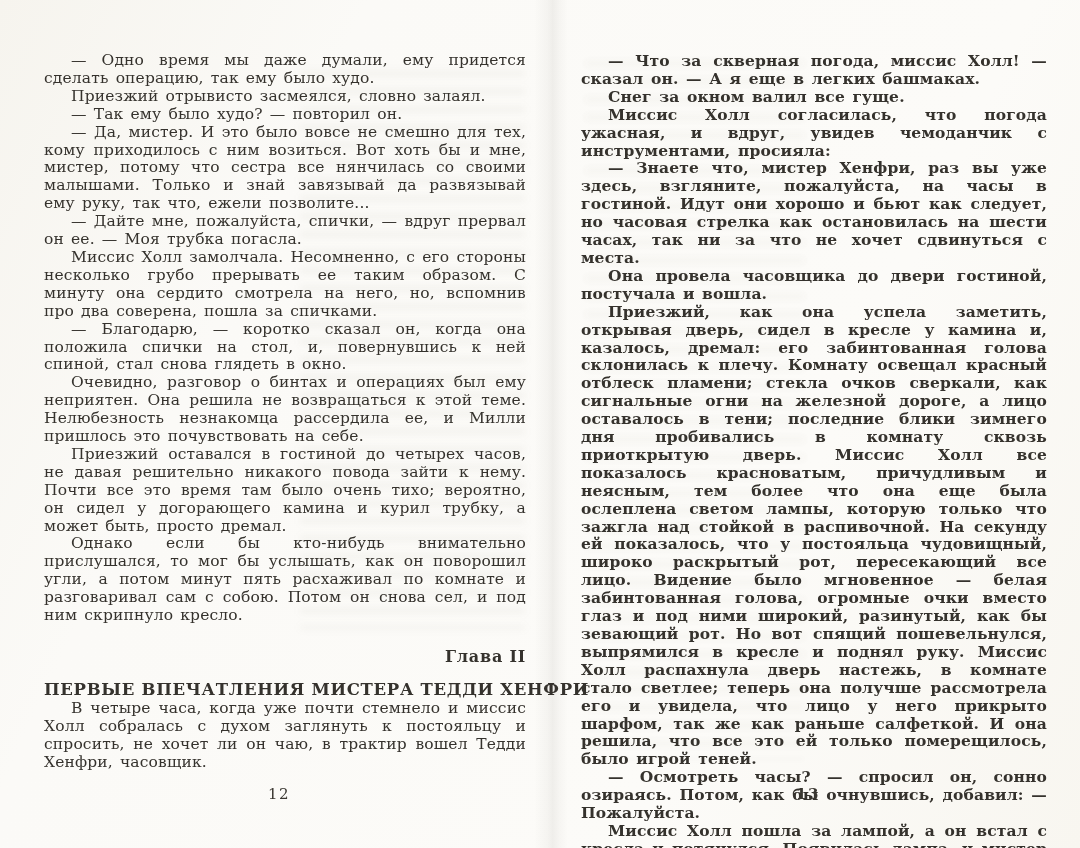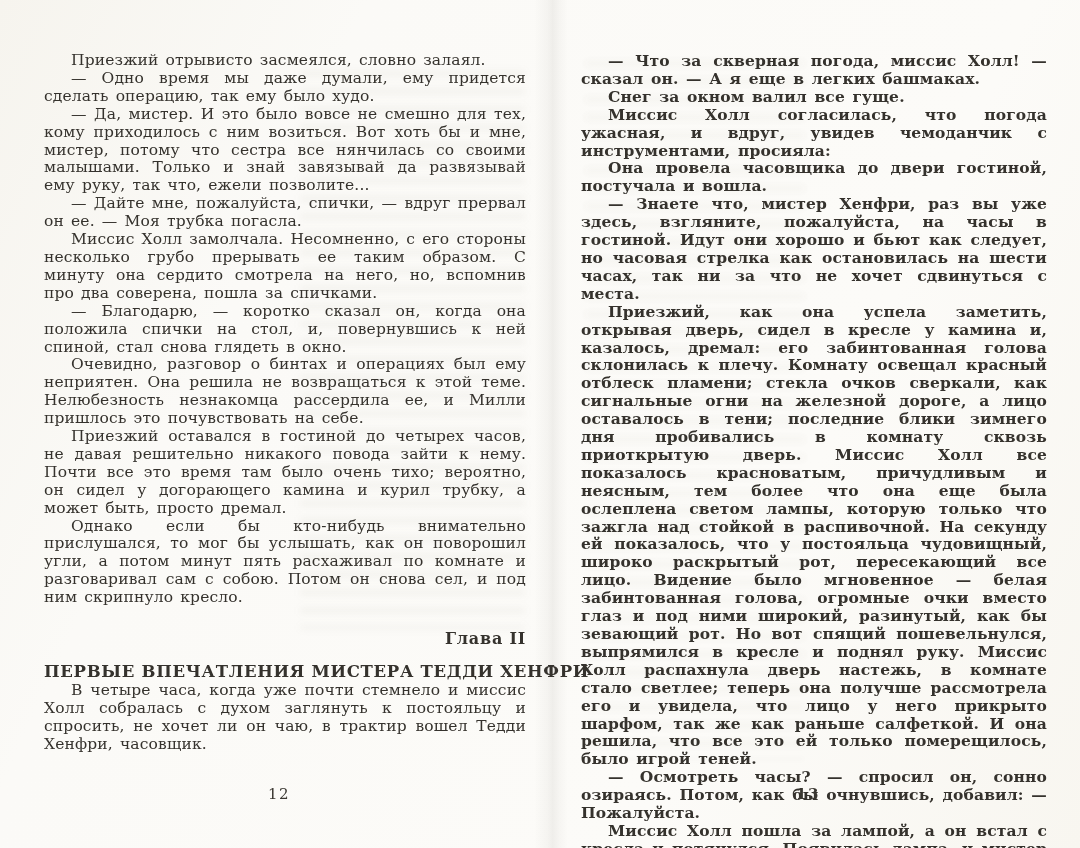--- a/index.html
+++ b/index.html
@@ -104,8 +104,8 @@
 
   <section class="page page-left">
     <div class="column">
+        <p class="para">— Одно время мы даже думали, ему придется сделать операцию, так ему было худо.</p>
         <p class="para">Приезжий отрывисто засмеялся, словно залаял.</p>
-        <p class="para">— Одно время мы даже думали, ему придется сделать операцию, так ему было худо.</p>
         <p class="para">— Да, мистер. И это было вовсе не смешно для тех, кому приходилось с ним возиться. Вот хоть бы и мне, мистер, потому что сестра все нянчилась со своими малышами. Только и знай завязывай да развязывай ему руку, так что, ежели позволите...</p>
         <p class="para">— Дайте мне, пожалуйста, спички, — вдруг прервал он ее. — Моя трубка погасла.</p>
         <p class="para">Миссис Холл замолчала. Несомненно, с его стороны несколько грубо прерывать ее таким образом. С минуту она сердито смотрела на него, но, вспомнив про два соверена, пошла за спичками.</p>

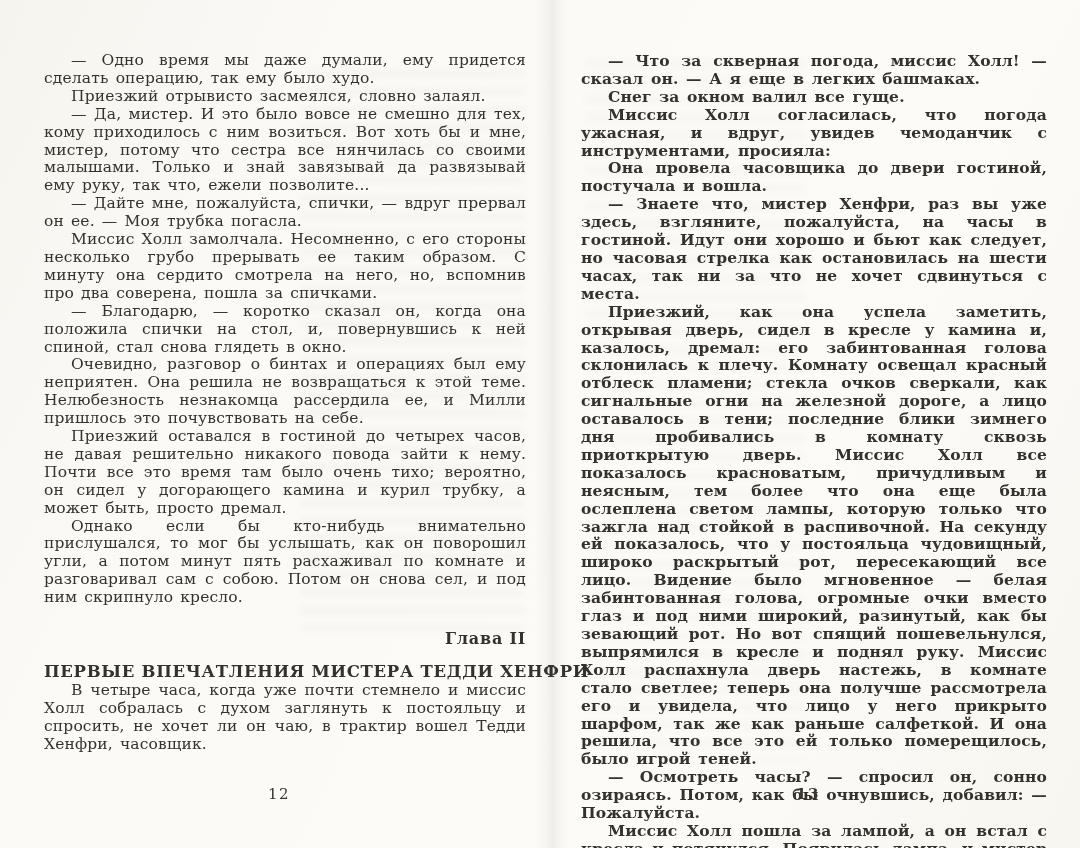--- a/index.html
+++ b/index.html
@@ -106,6 +106,7 @@
     <div class="column">
         <p class="para">— Одно время мы даже думали, ему придется сделать операцию, так ему было худо.</p>
         <p class="para">Приезжий отрывисто засмеялся, словно залаял.</p>
+        <p class="para">— Так ему было худо? — повторил он.</p>
         <p class="para">— Да, мистер. И это было вовсе не смешно для тех, кому приходилось с ним возиться. Вот хоть бы и мне, мистер, потому что сестра все нянчилась со своими малышами. Только и знай завязывай да развязывай ему руку, так что, ежели позволите...</p>
         <p class="para">— Дайте мне, пожалуйста, спички, — вдруг прервал он ее. — Моя трубка погасла.</p>
         <p class="para">Миссис Холл замолчала. Несомненно, с его стороны несколько грубо прерывать ее таким образом. С минуту она сердито смотрела на него, но, вспомнив про два соверена, пошла за спичками.</p>

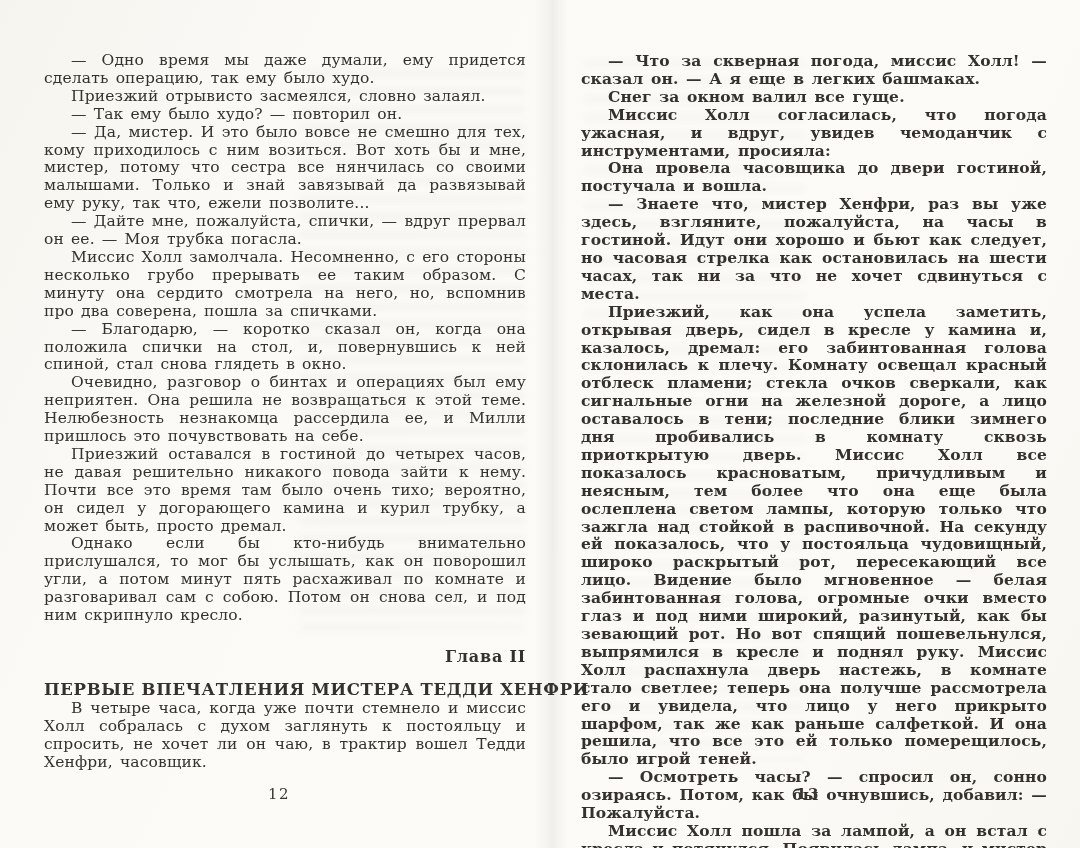--- a/index.html
+++ b/index.html
@@ -128,8 +128,8 @@
         <p class="para">— Что за скверная погода, миссис Холл! — сказал он. — А я еще в легких башмаках.</p>
         <p class="para">Снег за окном валил все гуще.</p>
         <p class="para">Миссис Холл согласилась, что погода ужасная, и вдруг, увидев чемоданчик с инструментами, просияла:</p>
+        <p class="para">— Знаете что, мистер Хенфри, раз вы уже здесь, взгляните, пожалуйста, на часы в гостиной. Идут они хорошо и бьют как следует, но часовая стрелка как остановилась на шести часах, так ни за что не хочет сдвинуться с места.</p>
         <p class="para">Она провела часовщика до двери гостиной, постучала и вошла.</p>
-        <p class="para">— Знаете что, мистер Хенфри, раз вы уже здесь, взгляните, пожалуйста, на часы в гостиной. Идут они хорошо и бьют как следует, но часовая стрелка как остановилась на шести часах, так ни за что не хочет сдвинуться с места.</p>
         <p class="para">Приезжий, как она успела заметить, открывая дверь, сидел в кресле у камина и, казалось, дремал: его забинтованная голова склонилась к плечу. Комнату освещал красный отблеск пламени; стекла очков сверкали, как сигнальные огни на железной дороге, а лицо оставалось в тени; последние блики зимнего дня пробивались в комнату сквозь приоткрытую дверь. Миссис Холл все показалось красноватым, причудливым и неясным, тем более что она еще была ослеплена светом лампы, которую только что зажгла над стойкой в распивочной. На секунду ей показалось, что у постояльца чудовищный, широко раскрытый рот, пересекающий все лицо. Видение было мгновенное — белая забинтованная голова, огромные очки вместо глаз и под ними широкий, разинутый, как бы зевающий рот. Но вот спящий пошевельнулся, выпрямился в кресле и поднял руку. Миссис Холл распахнула дверь настежь, в комнате стало светлее; теперь она получше рассмотрела его и увидела, что лицо у него прикрыто шарфом, так же как раньше салфеткой. И она решила, что все это ей только померещилось, было игрой теней.</p>
         <p class="para">— Осмотреть часы? — спросил он, сонно озираясь. Потом, как бы очнувшись, добавил: — Пожалуйста.</p>
         <p class="para">Миссис Холл пошла за лампой, а он встал с кресла и потянулся. Появилась лампа, и мистер Тедди Хенфри, войдя в комнату, очутился лицом к лицу с забинтованным человеком. Он был, по его собственному выражению, «огорошен».</p>

